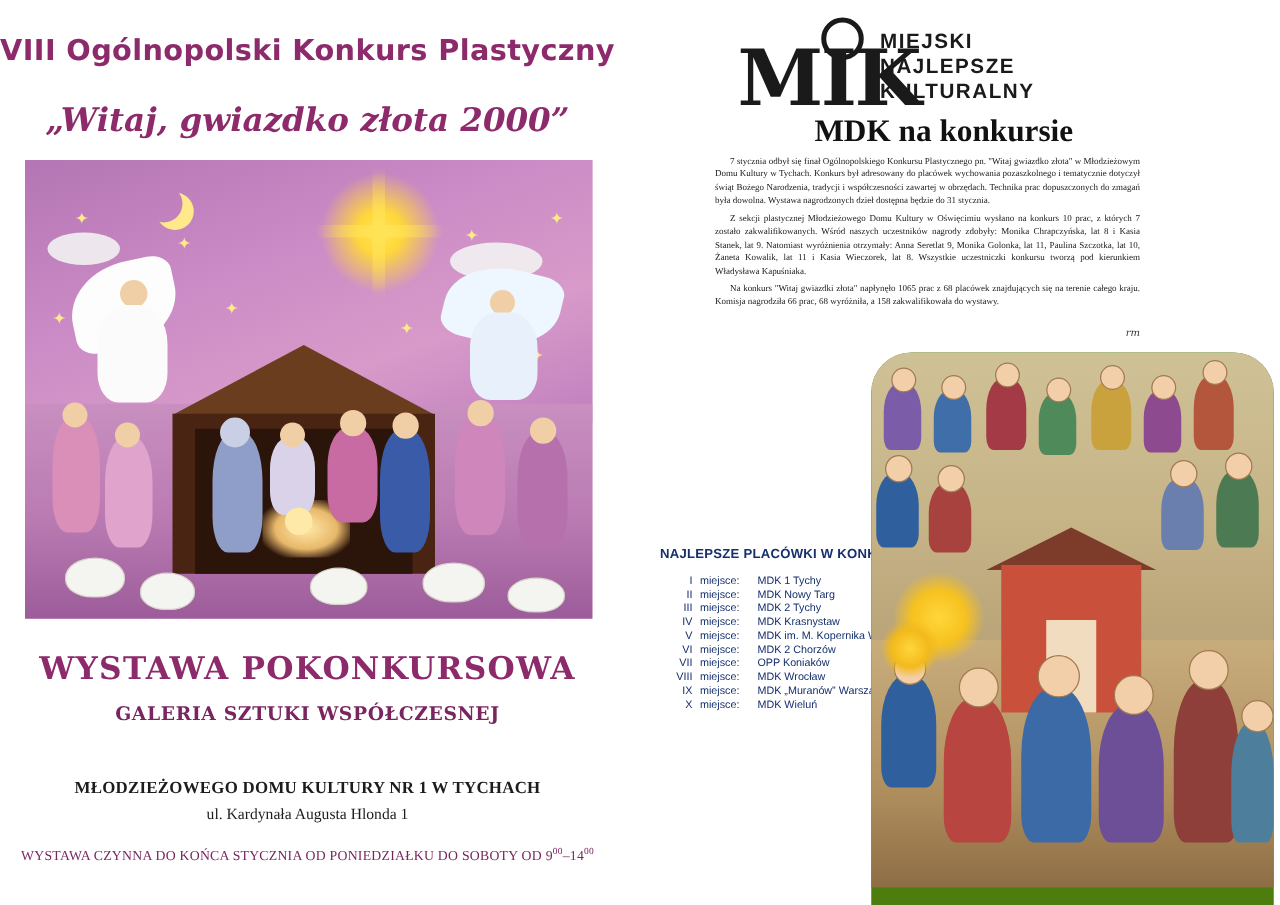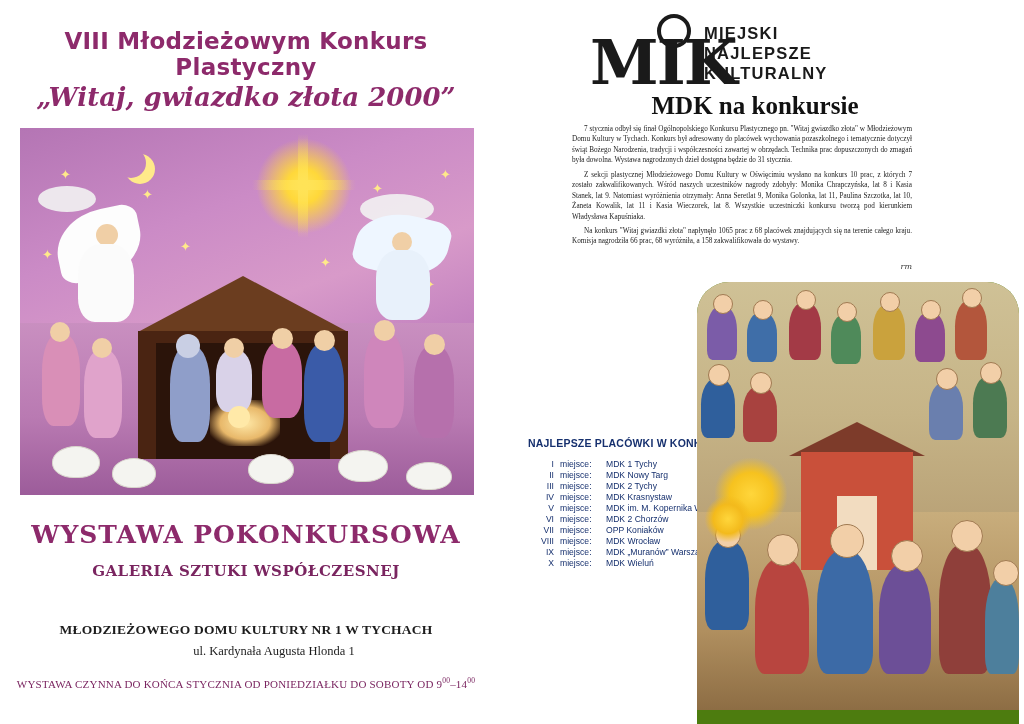--- a/index.html
+++ b/index.html
@@ -349,7 +349,7 @@
 
   <div id="left-panel">
 
-    <div class="poster-title-1">VIII Młodzieżowym Konkurs Plastyczny</div>
+    <div class="poster-title-1">VIII Ogólnopolski Konkurs Plastyczny</div>
     <div class="poster-title-2">„Witaj, gwiazdko złota 2000”</div>
 
     <div id="nativity-art">

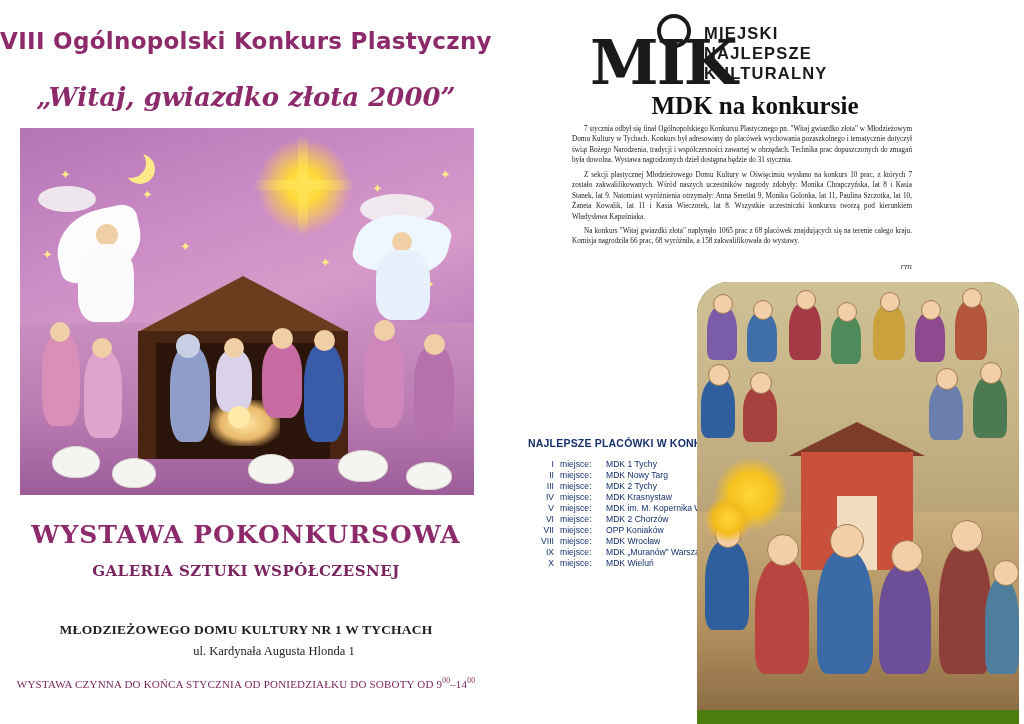--- a/index.html
+++ b/index.html
@@ -180,7 +180,6 @@
     font-family: "Liberation Serif", serif;
     font-size: 12.5px;
     color: #1c1c1c;
-    padding-left: 28px;
   }
   .poster-footer {
     position: absolute;

